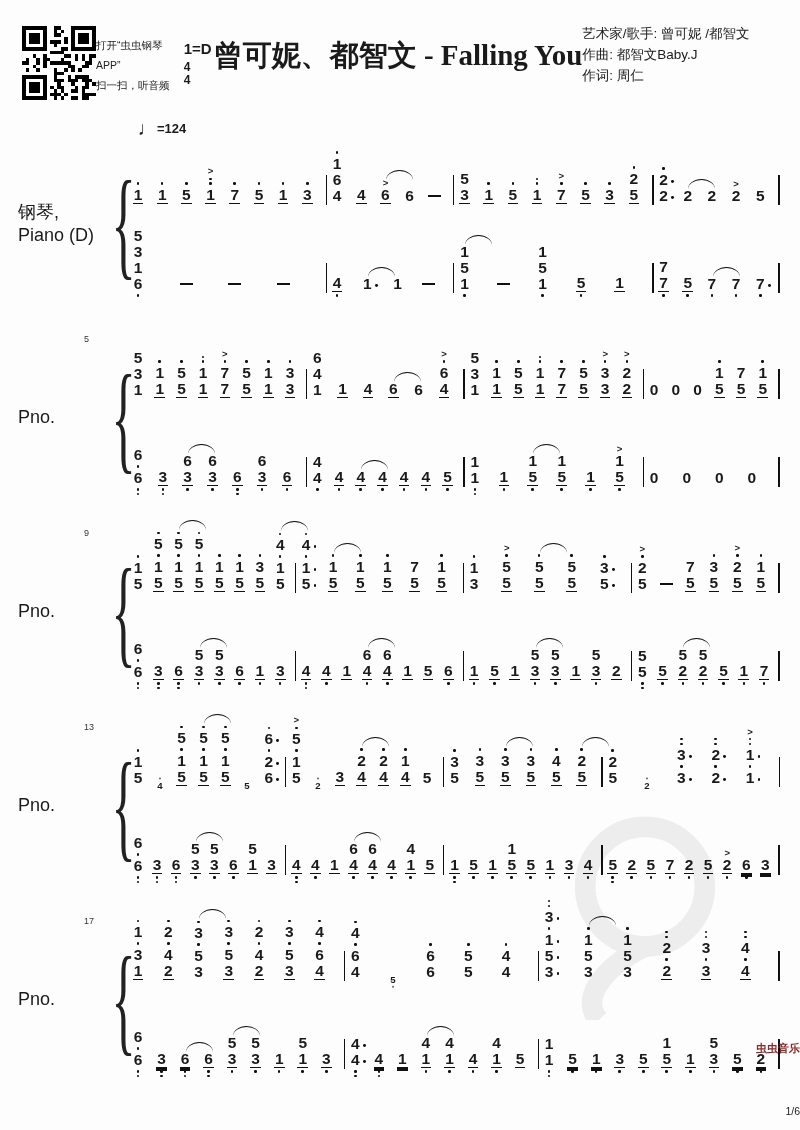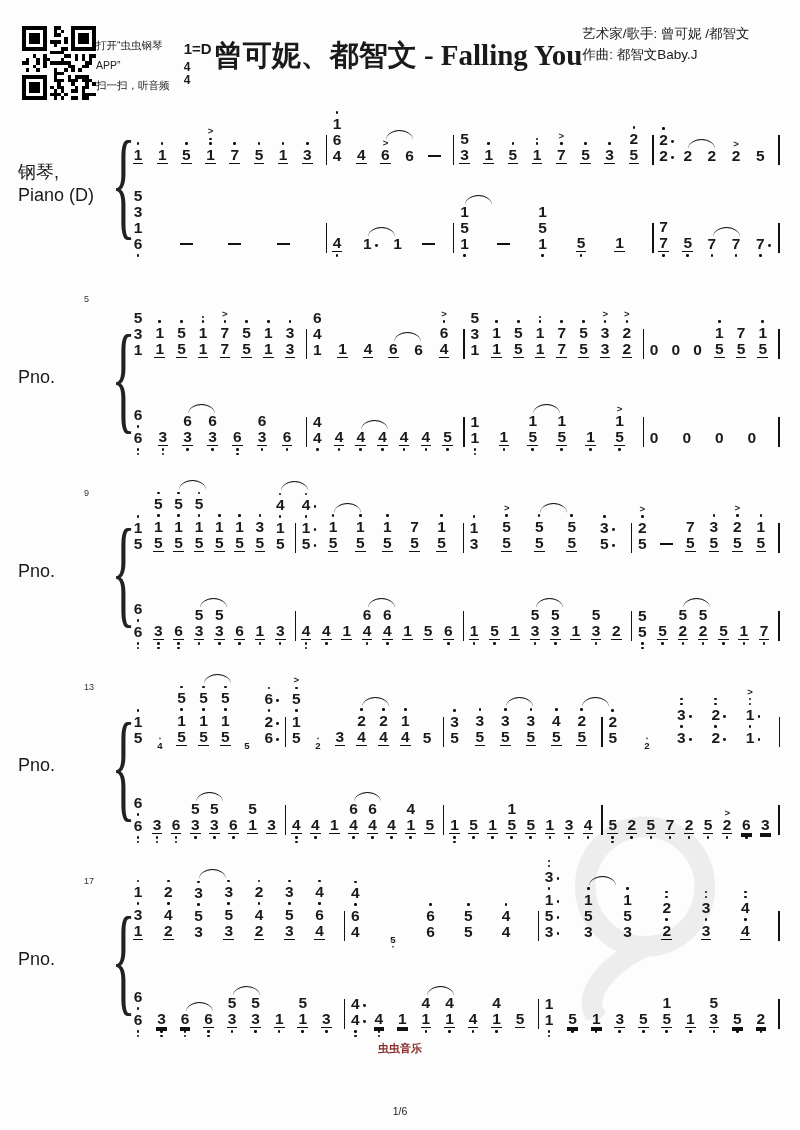--- a/index.html
+++ b/index.html
@@ -192,6 +192,7 @@
     <div class="credits">
       <div>艺术家/歌手: 曾可妮 /都智文</div>
       <div>作曲: 都智文Baby.J</div>
+      <div>作词: 周仁</div>
     </div>
   </div>
 

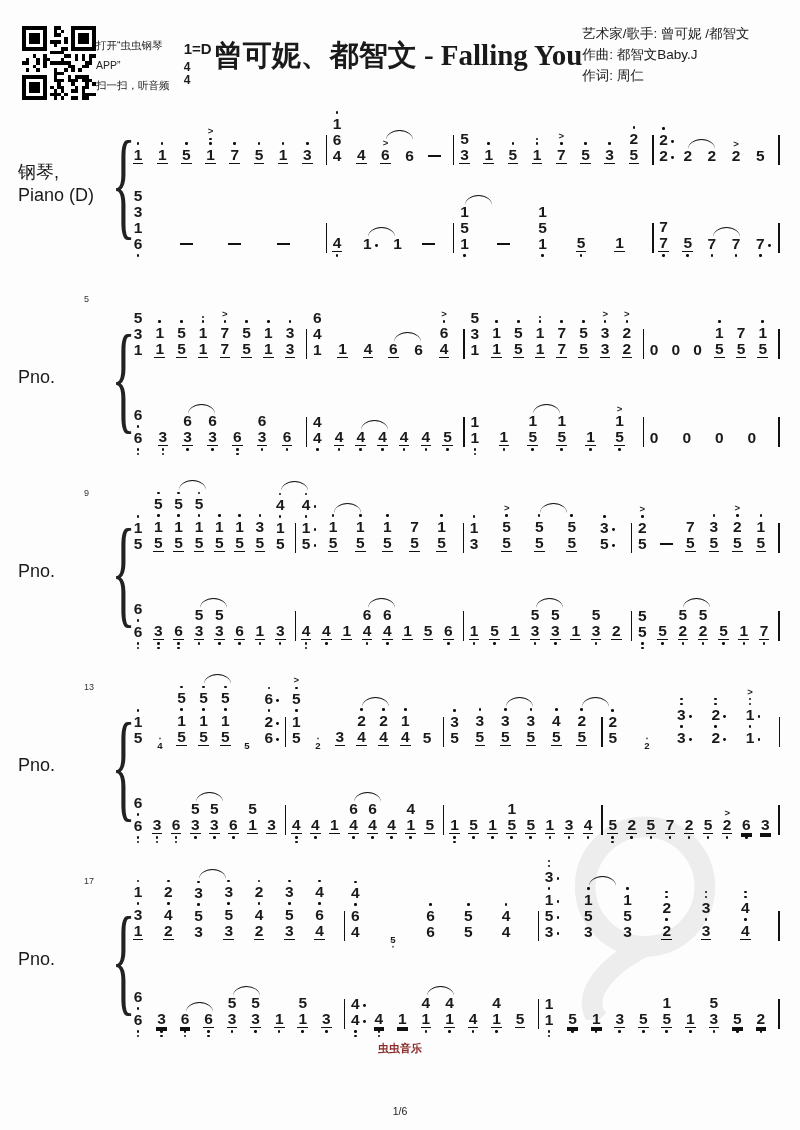--- a/index.html
+++ b/index.html
@@ -196,6 +196,9 @@
     </div>
   </div>
 
+  <div id="tempo">
+    <span class="glyph">♩</span><span>=124</span>
+  </div>
 
   <div id="score">
       <div class="system">

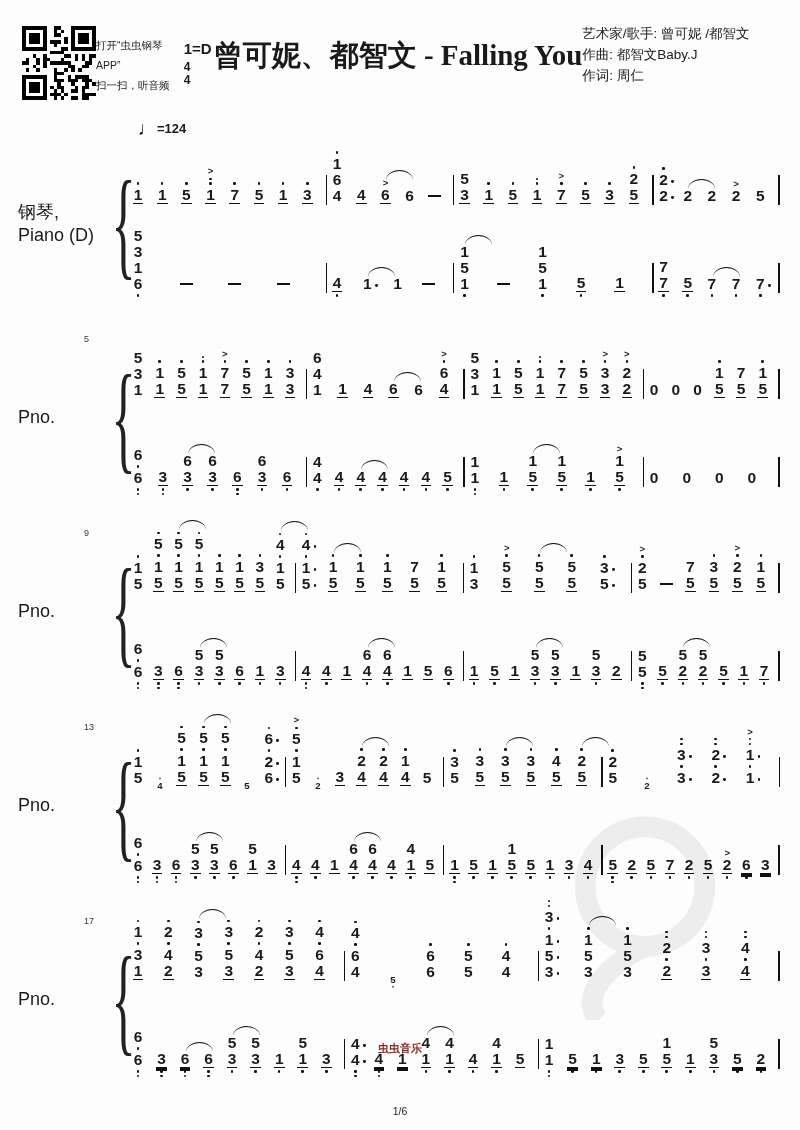--- a/index.html
+++ b/index.html
@@ -50,7 +50,7 @@
   .dash{width:13px;height:2.2px;background:#111;margin-bottom:7px;}
   
   #wm{position:absolute;right:40px;bottom:110px;opacity:.06;pointer-events:none;}
-  #ftr{position:absolute;bottom:10px;left:0;width:100%;text-align:center;line-height:1.5;}
+  #ftr{position:absolute;bottom:10px;left:0;width:100%;text-align:right;line-height:1.5;}
   #ftr .brand{font-size:11px;color:#8a2a2a;font-weight:bold;}
   #ftr .page{font-size:10.5px;color:#222;margin-top:48px;}
 </style>

